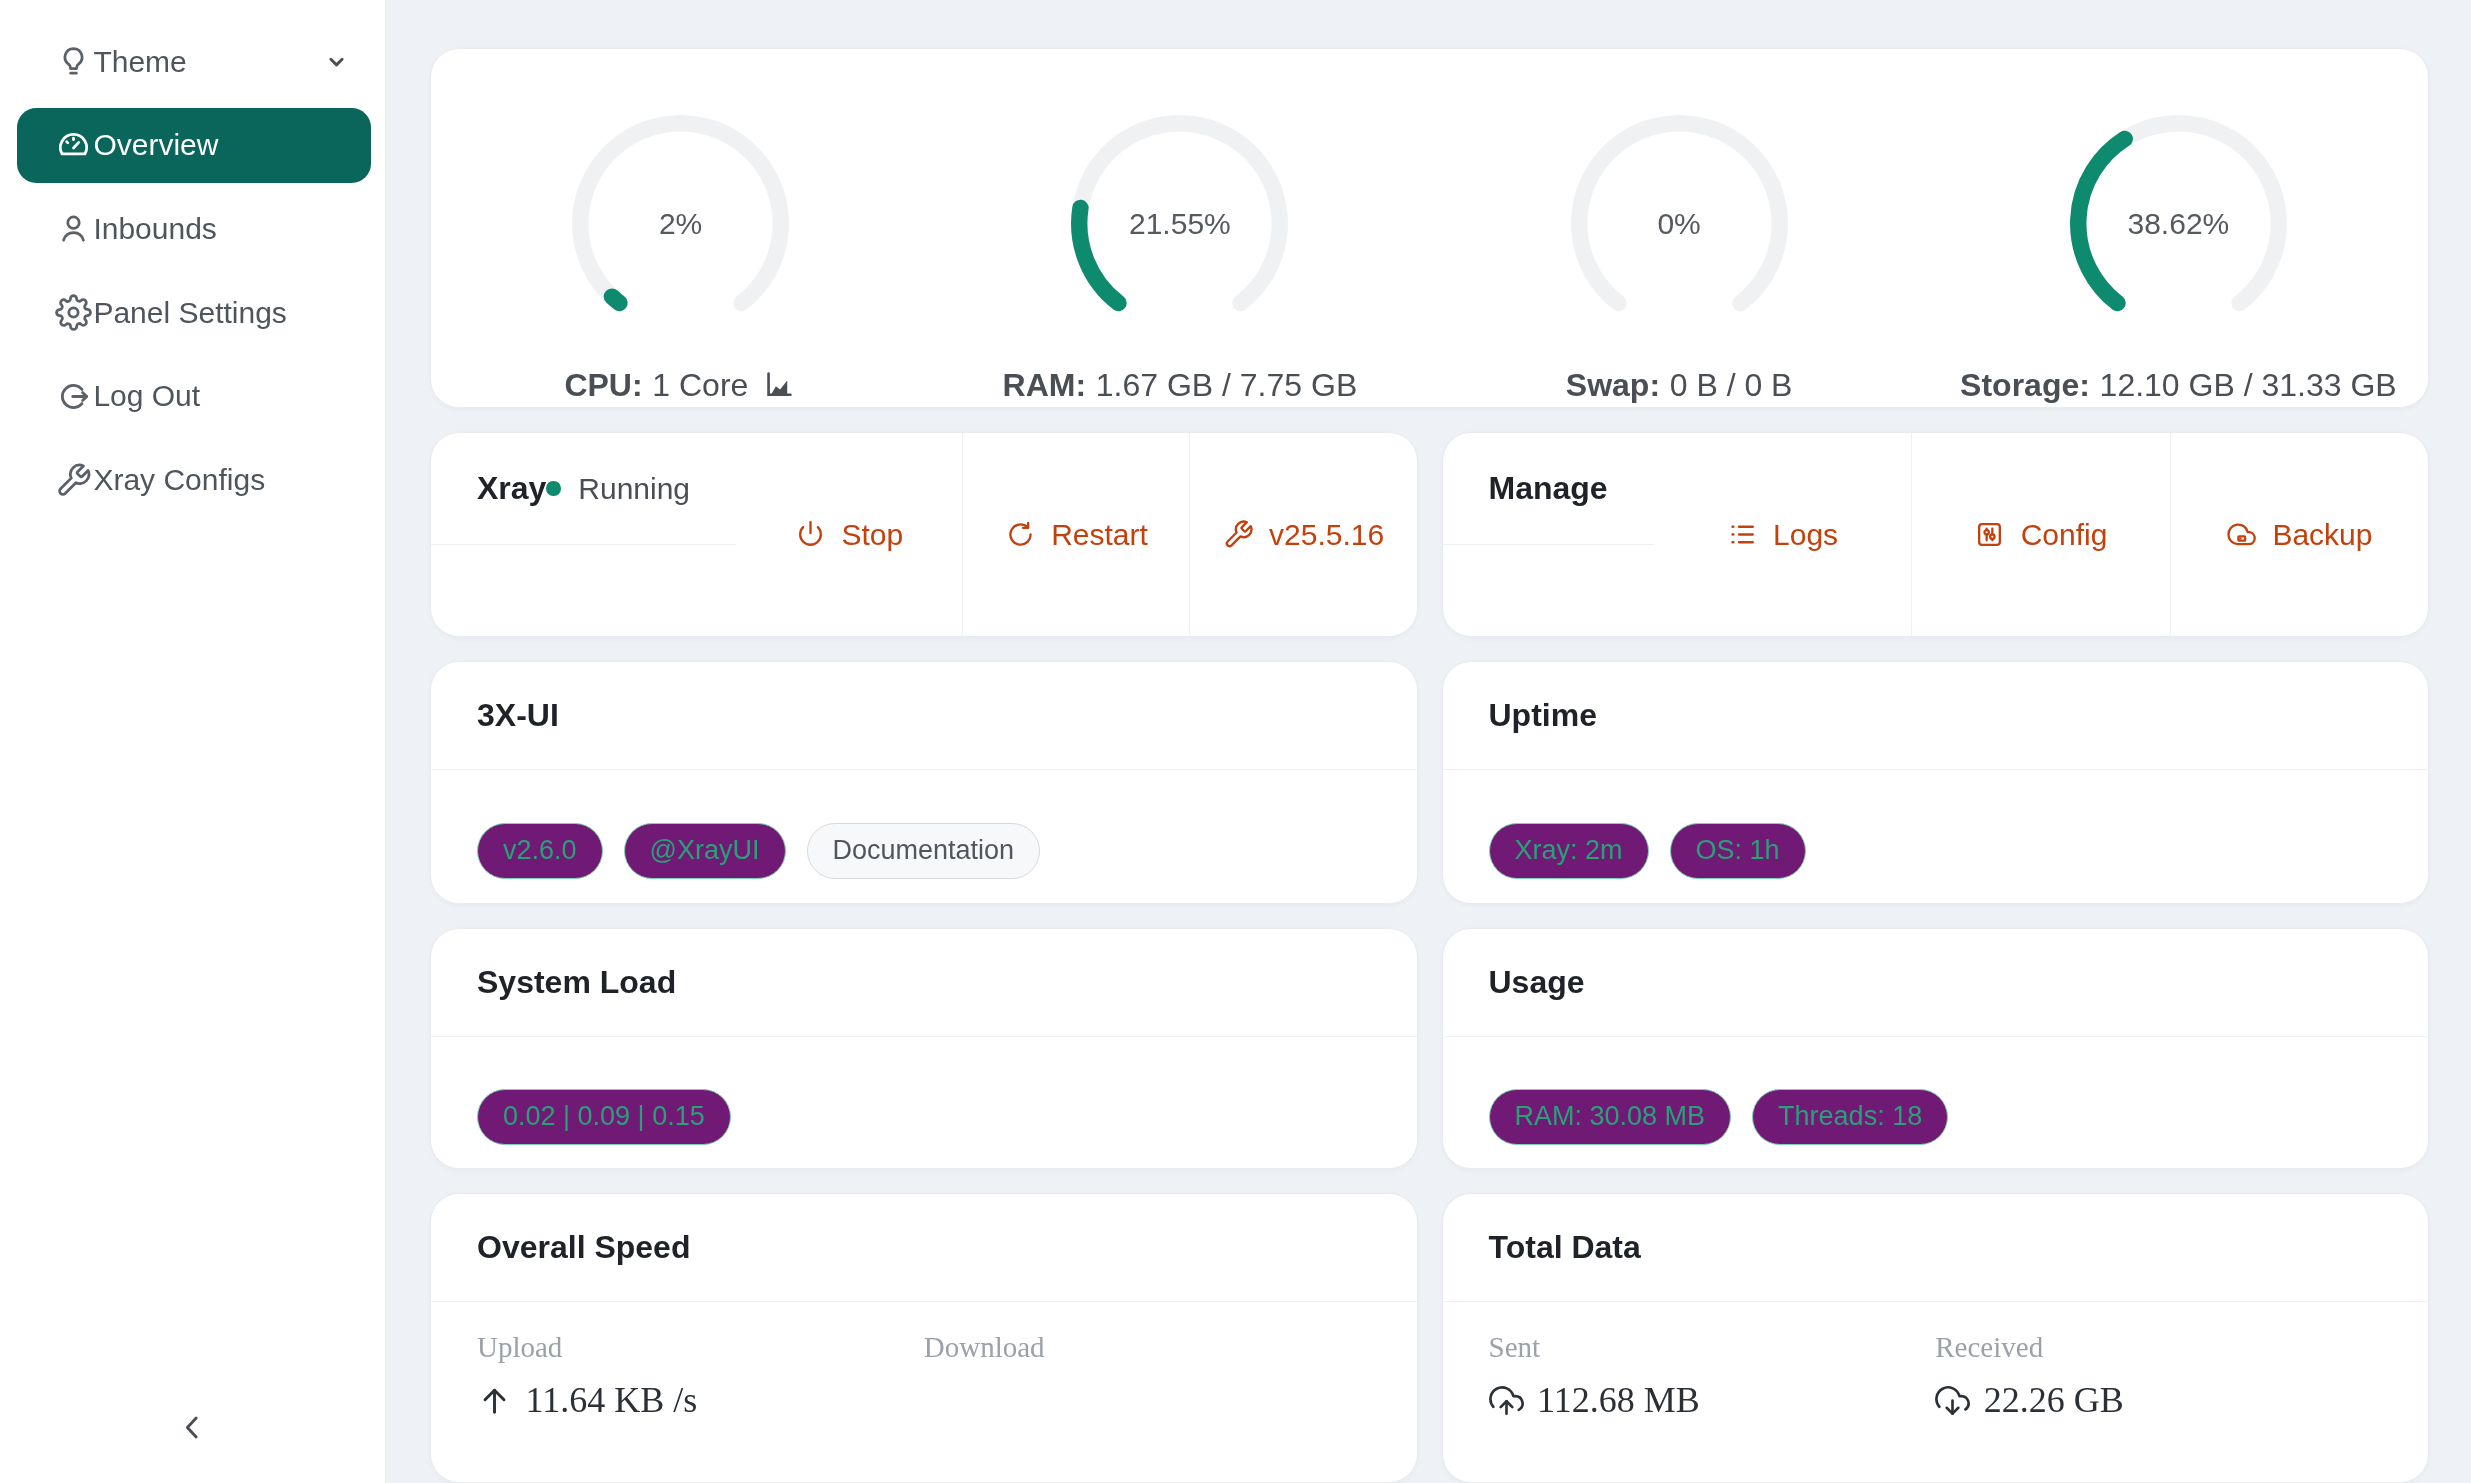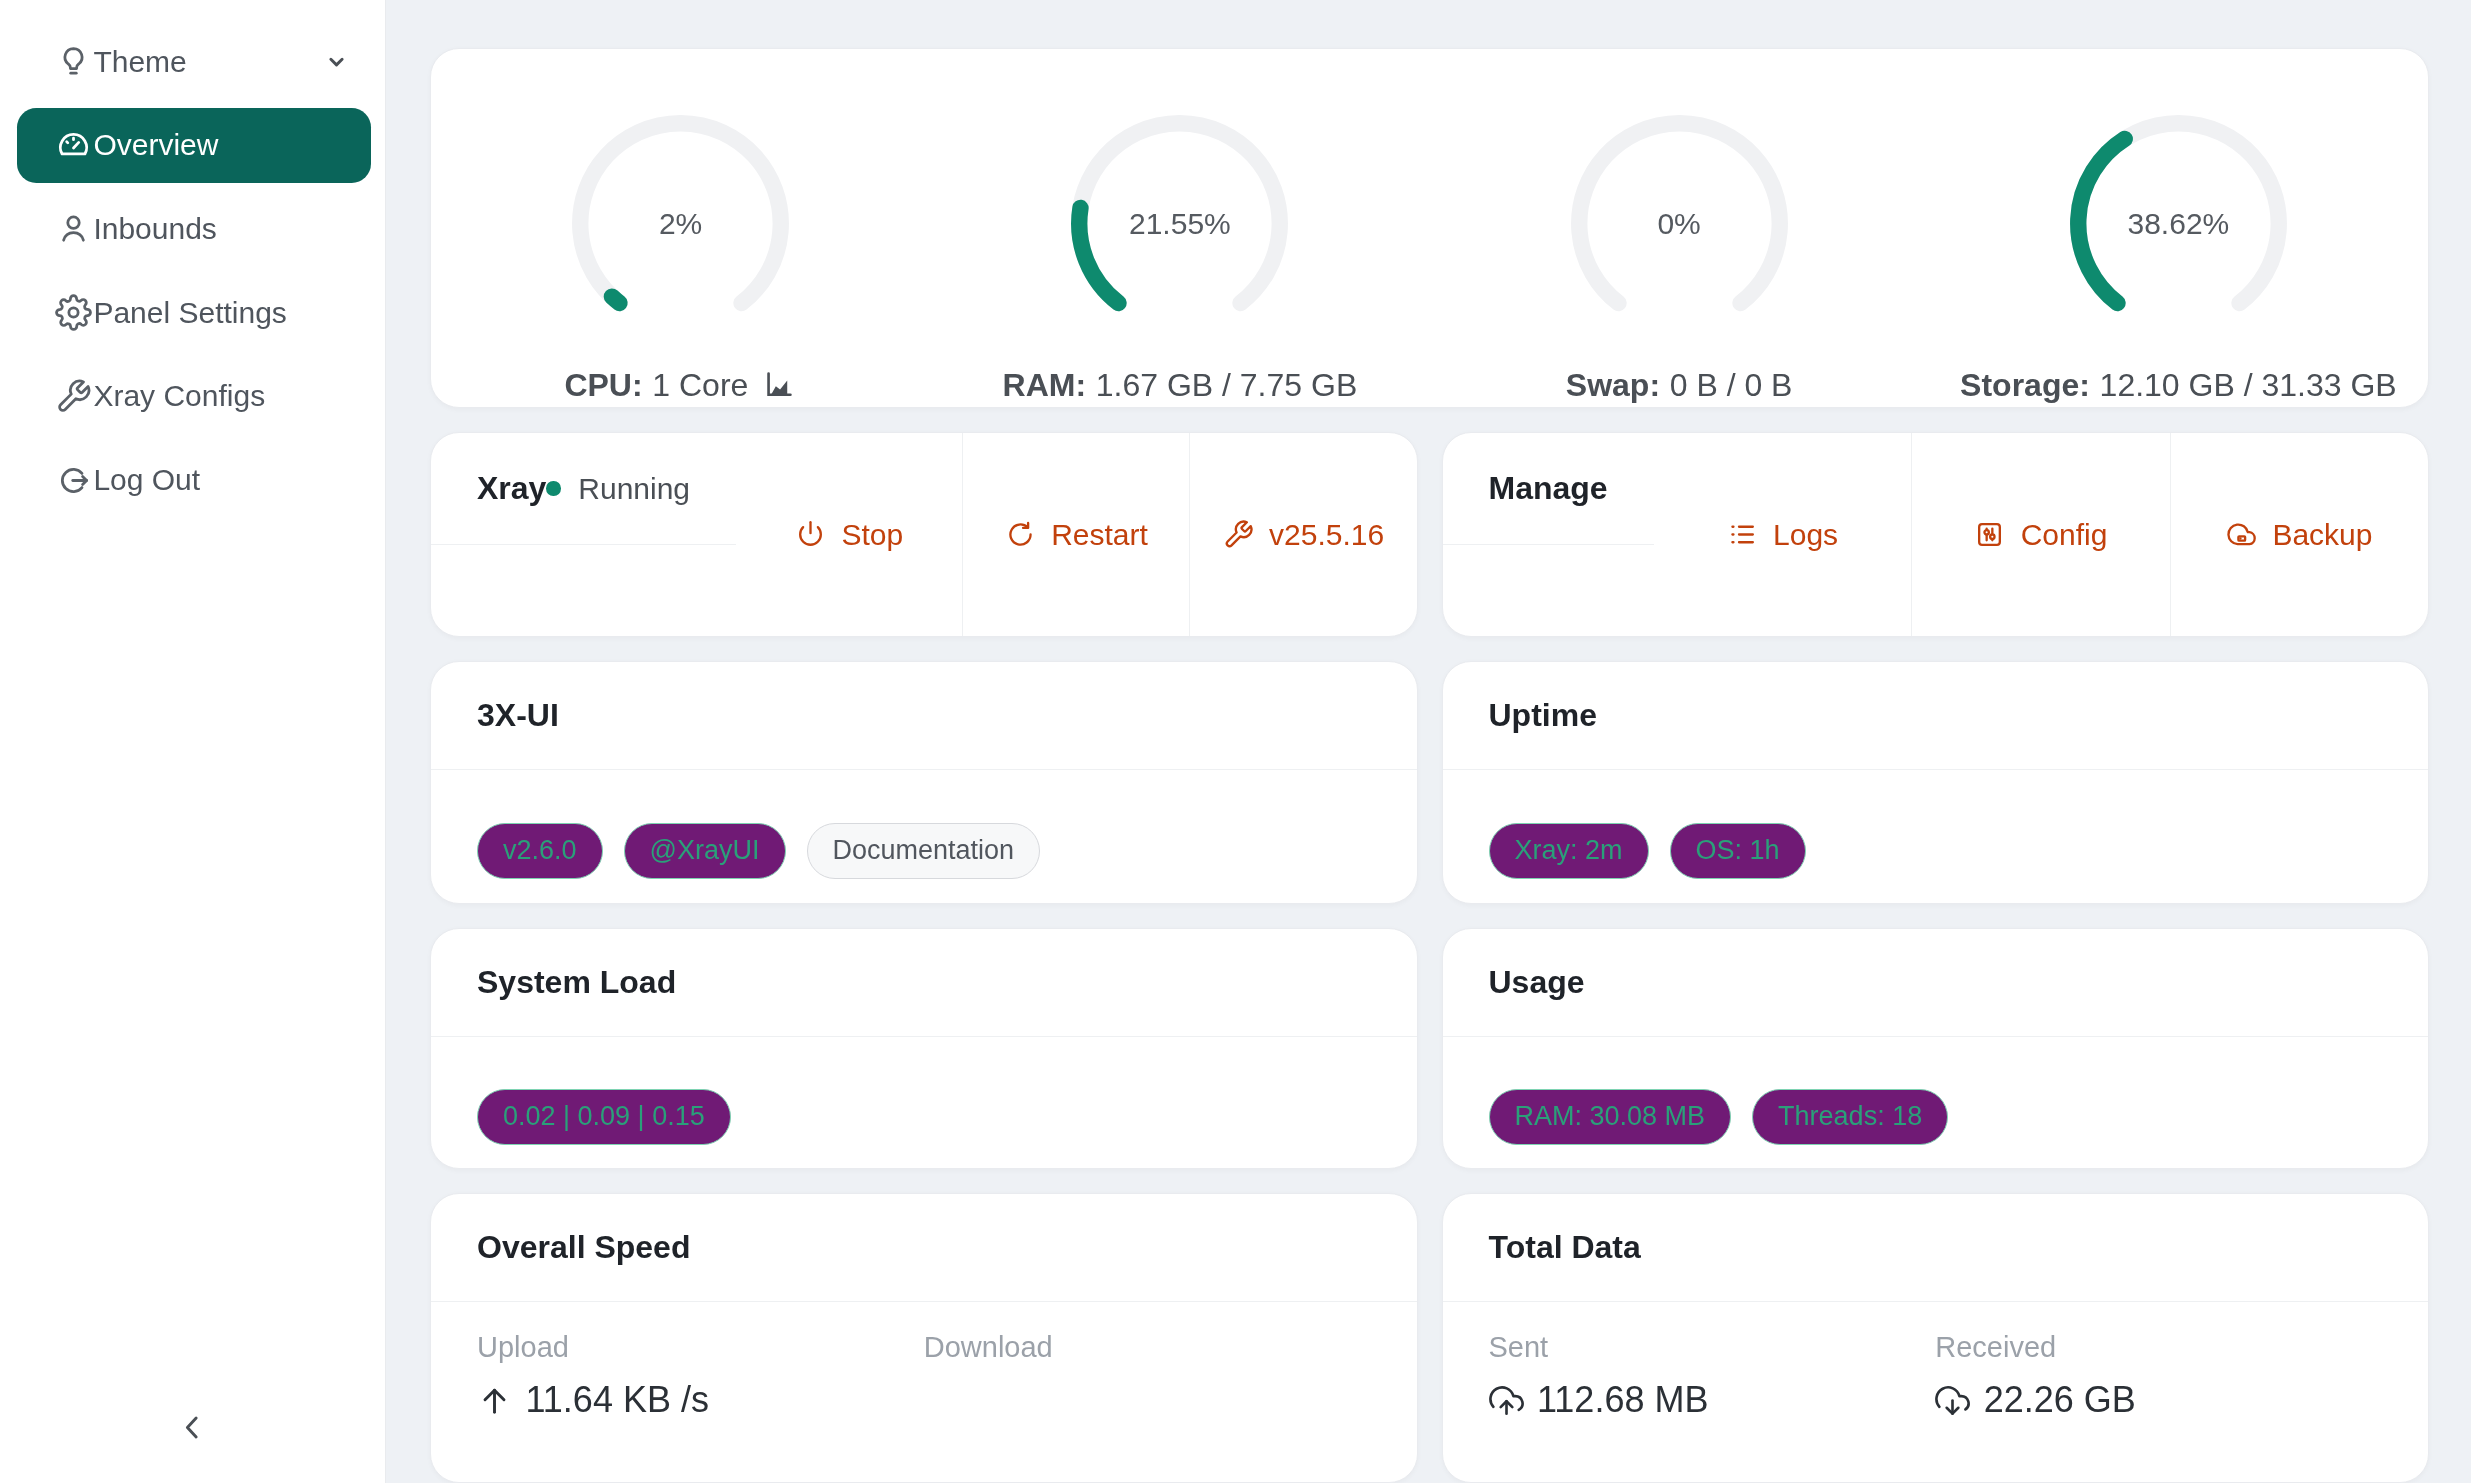--- a/index.html
+++ b/index.html
@@ -130,21 +130,21 @@
     <div class="menu-item">
       <span class="mi-icon">
         <svg class="icon" width="37" height="37" viewBox="0 0 24 24">
-          <path d="M14.7 6.3a1 1 0 0 0 0 1.4l1.6 1.6a1 1 0 0 0 1.4 0l3.77-3.77a6 6 0 0 1-7.94 7.94l-6.91 6.91a2.12 2.12 0 0 1-3-3l6.91-6.91a6 6 0 0 1 7.94-7.94l-3.76 3.76z"></path>
-        </svg>
-      </span>
-      <span class="mi-label">Xray Configs</span>
-    </div>
-
-    <div class="menu-item">
-      <span class="mi-icon">
-        <svg class="icon" width="37" height="37" viewBox="0 0 24 24">
           <path d="M17.5 7.4 A7.2 7.2 0 1 0 17.5 16.6"></path>
           <line x1="11.5" y1="12" x2="20.5" y2="12"></line>
           <polyline points="17.9 9.4 20.5 12 17.9 14.6"></polyline>
         </svg>
       </span>
       <span class="mi-label">Log Out</span>
+    </div>
+
+    <div class="menu-item">
+      <span class="mi-icon">
+        <svg class="icon" width="37" height="37" viewBox="0 0 24 24">
+          <path d="M14.7 6.3a1 1 0 0 0 0 1.4l1.6 1.6a1 1 0 0 0 1.4 0l3.77-3.77a6 6 0 0 1-7.94 7.94l-6.91 6.91a2.12 2.12 0 0 1-3-3l6.91-6.91a6 6 0 0 1 7.94-7.94l-3.76 3.76z"></path>
+        </svg>
+      </span>
+      <span class="mi-label">Xray Configs</span>
     </div>
 
     <div class="collapse-btn">

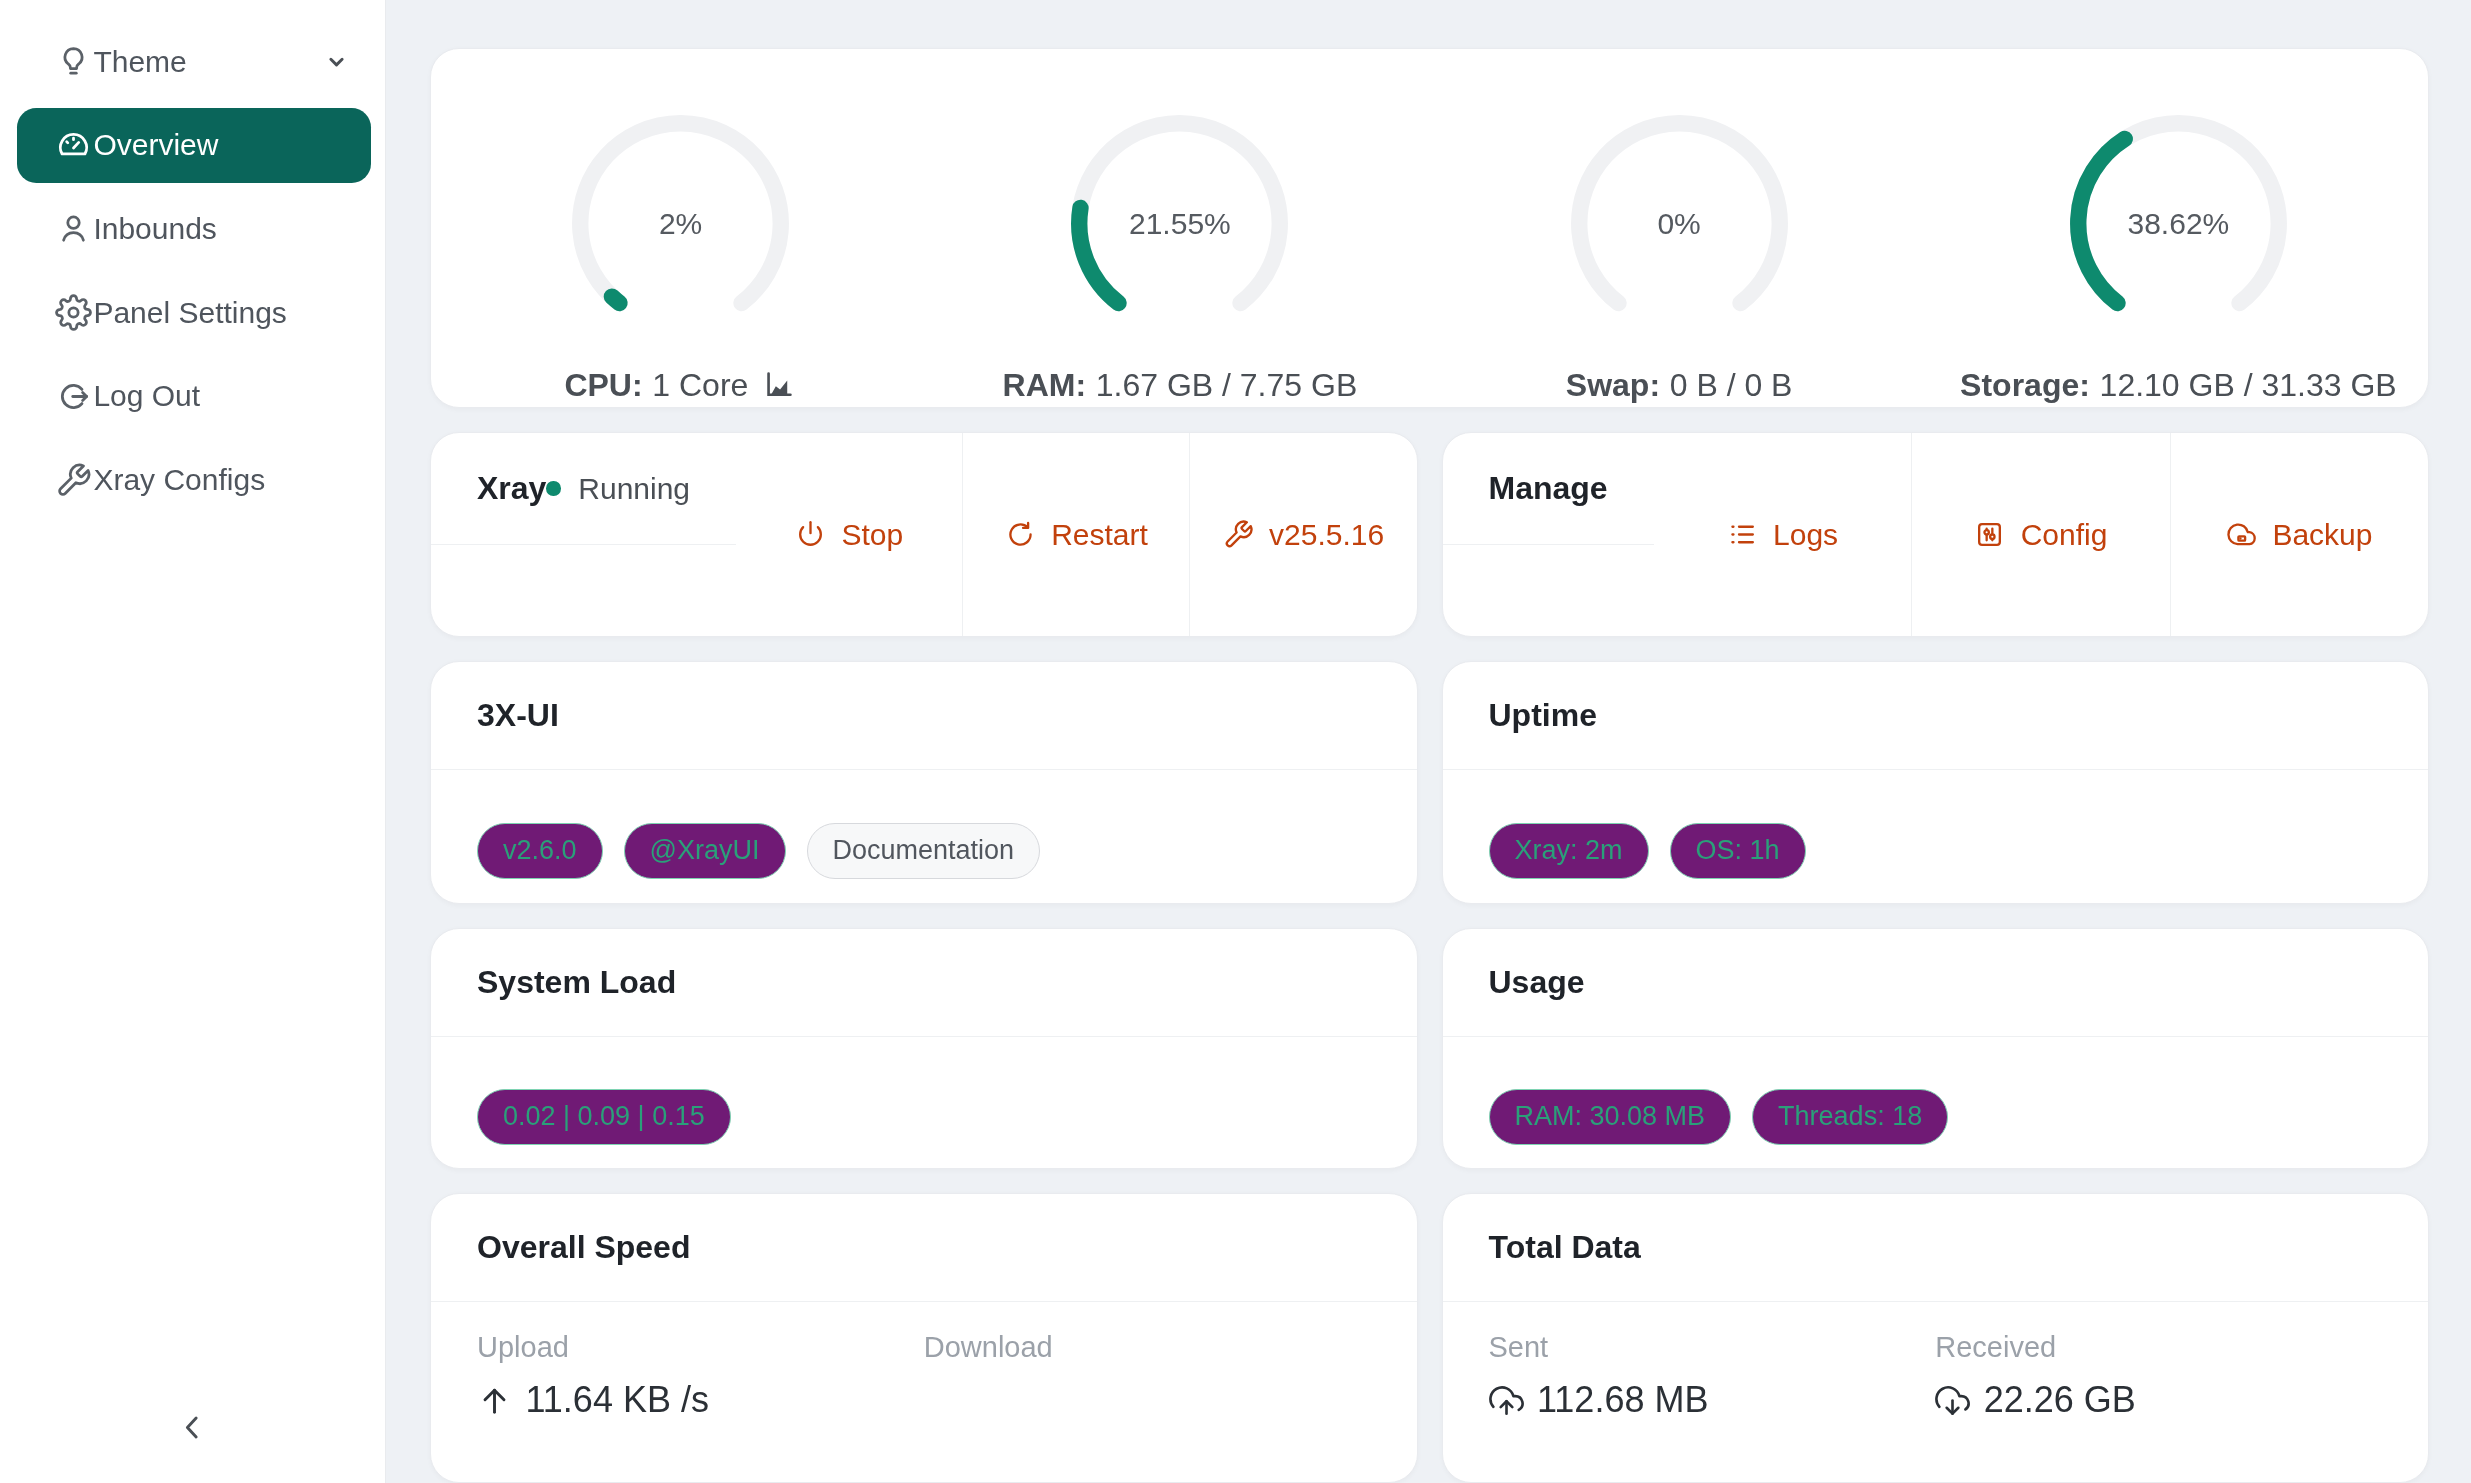--- a/index.html
+++ b/index.html
@@ -65,7 +65,7 @@
   .badge.link { cursor:pointer; }
 
   .bottom-card { height:290px; display:flex; flex-direction:column; }
-  .stat-grid { flex:1; display:grid; grid-template-columns:1fr 1fr; padding:29px 46px 0 46px; }
+  .stat-grid { flex:1; display:grid; grid-template-columns:1fr 1fr; padding:29px 46px 0 46px;font-family:Liberation Serif, serif; }
   .stat-label { font-size:29px; color:#9ba1a9; }
   .stat-value { margin-top:15.4px; font-size:36px; font-weight:500; color:#2b3036; display:flex; align-items:center; gap:13.5px; }
   .stat-value .icon { width:35px; height:35px; color:#2b3036; }

